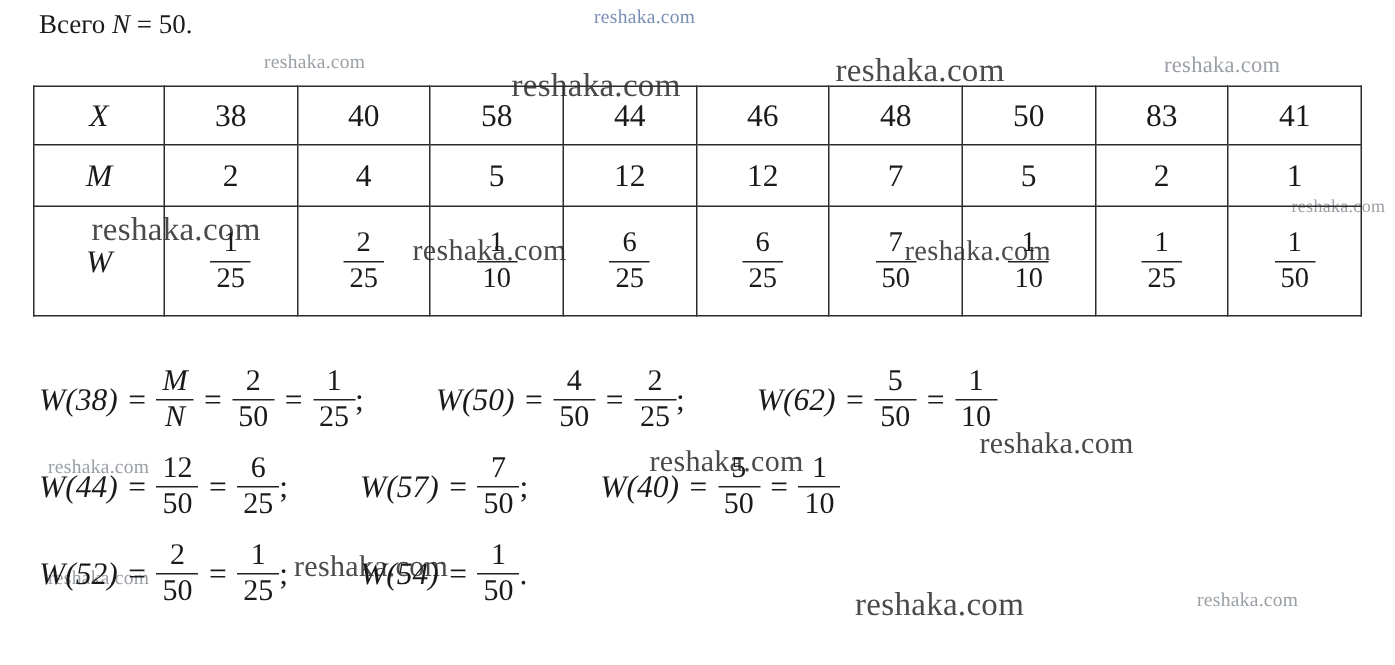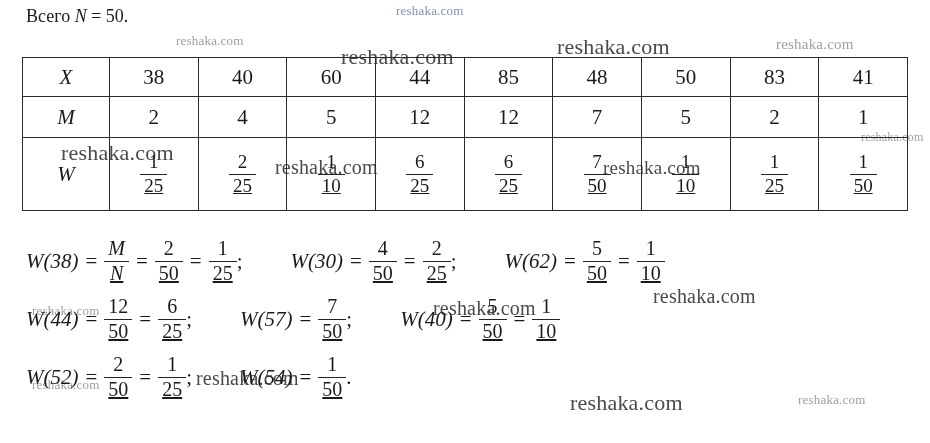--- a/index.html
+++ b/index.html
@@ -146,7 +146,7 @@
           <td class="label">X</td>
           <td>38</td>
           <td>40</td>
-          <td>60</td>
+          <td>58</td>
           <td>44</td>
           <td>85</td>
           <td>48</td>

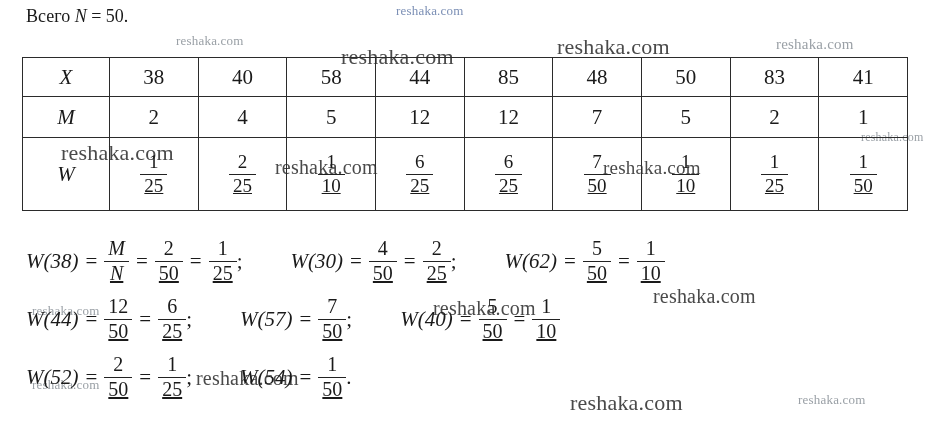--- a/index.html
+++ b/index.html
@@ -148,7 +148,7 @@
           <td>40</td>
           <td>58</td>
           <td>44</td>
-          <td>85</td>
+          <td>46</td>
           <td>48</td>
           <td>50</td>
           <td>83</td>

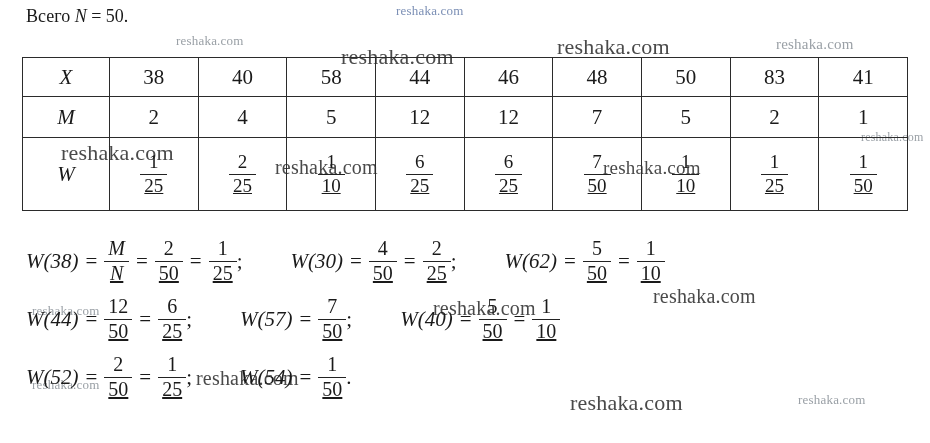--- a/index.html
+++ b/index.html
@@ -82,7 +82,6 @@
   .frac .den {
     display: block;
     padding: 1px 4px 0 4px;
-    text-decoration: underline;
   }
   .frac.small { font-size: 19px; }
 

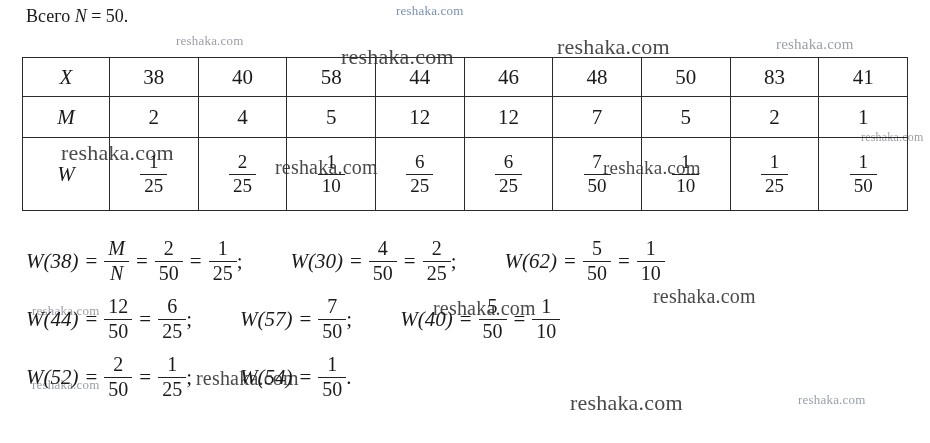--- a/index.html
+++ b/index.html
@@ -94,7 +94,7 @@
   }
   .frow {
     display: flex;
-    align-items: center;
+    align-items: flex-end;
     height: 58px;
     white-space: nowrap;
   }

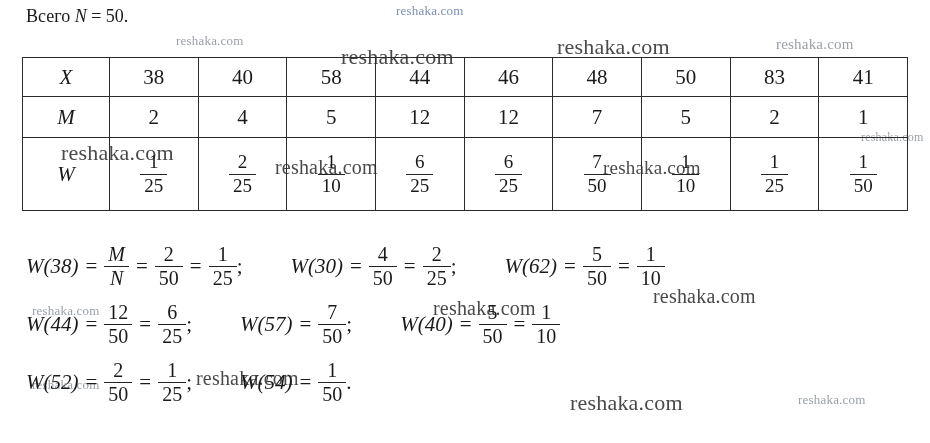--- a/index.html
+++ b/index.html
@@ -204,7 +204,7 @@
       </div>
       <div class="gap-a"></div>
       <div class="fitem">
-        <span class="fn">W(30)</span>
+        <span class="fn">W(50)</span>
         <span class="op">=</span>
         <span class="frac">
           <span class="num">4</span>

